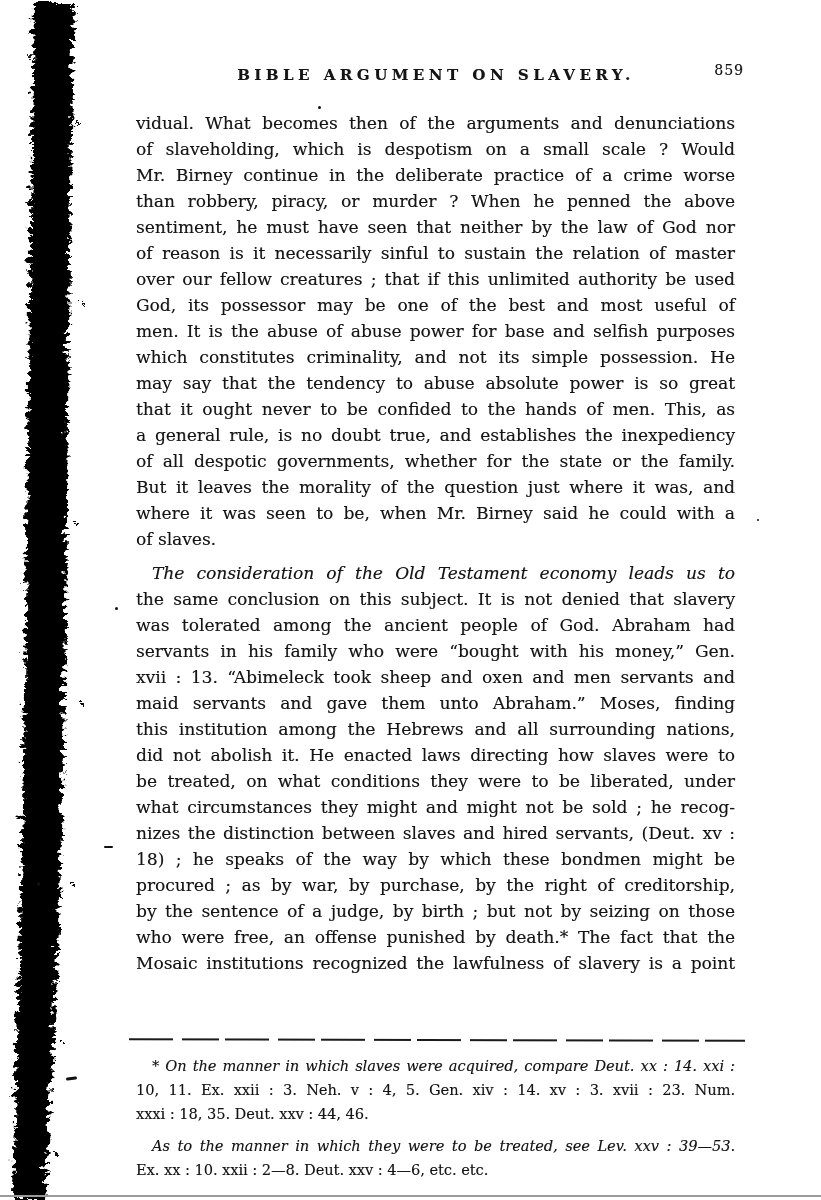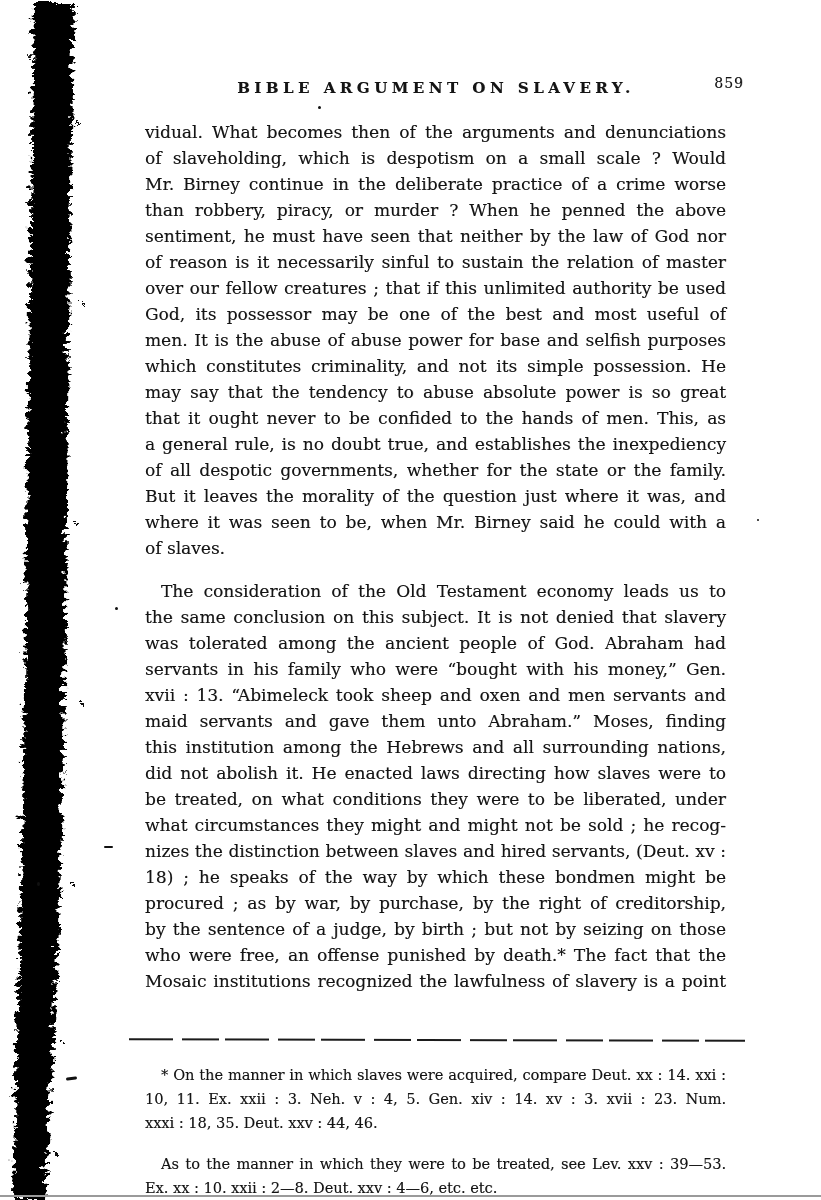--- a/index.html
+++ b/index.html
@@ -16,7 +16,7 @@
   .header-row {
     position: absolute;
     left: 128px;
-    top: 79px;
+    top: 66px;
     width: 616px;
     height: 26px;
   }

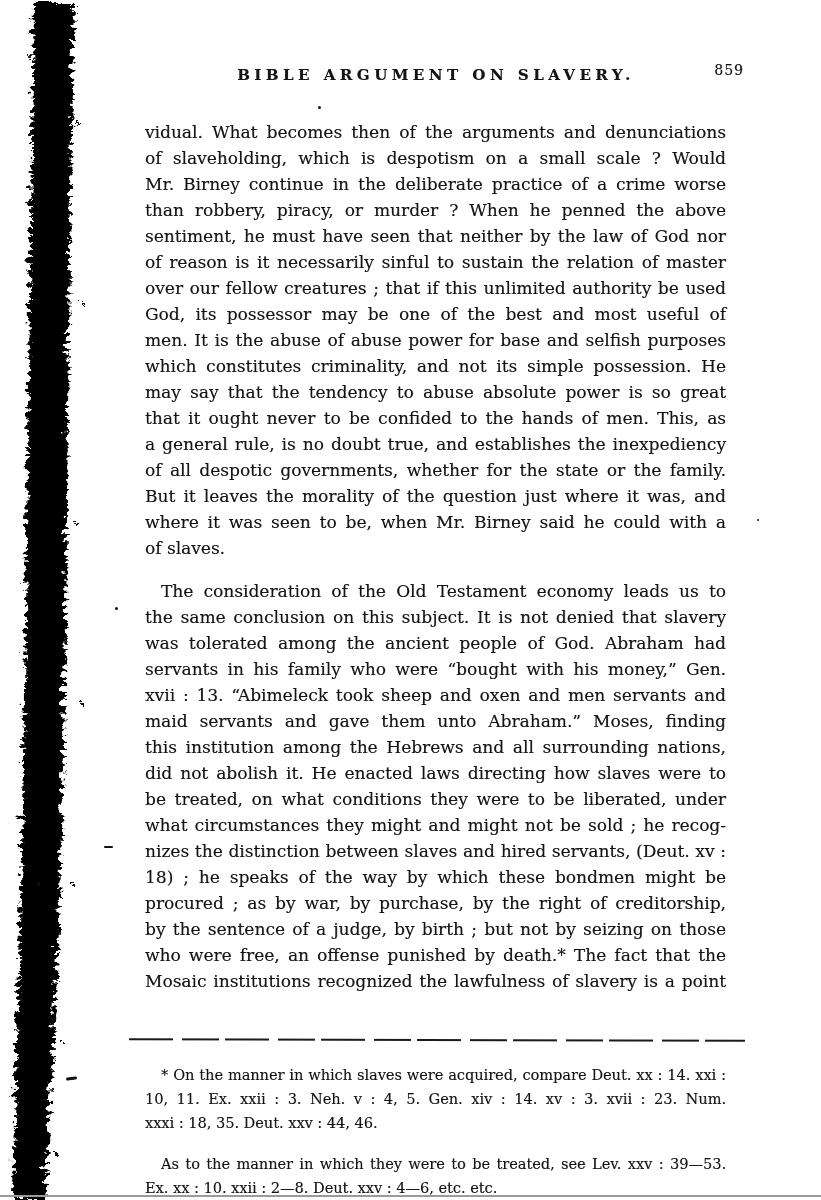--- a/index.html
+++ b/index.html
@@ -49,7 +49,7 @@
     top: 1046px;
     width: 615px;
   }
-  .paragraph { margin: 17px; }
+  .paragraph { margin: 8px; }
   .line {
     line-height: 26px;
     font-size: 17px;

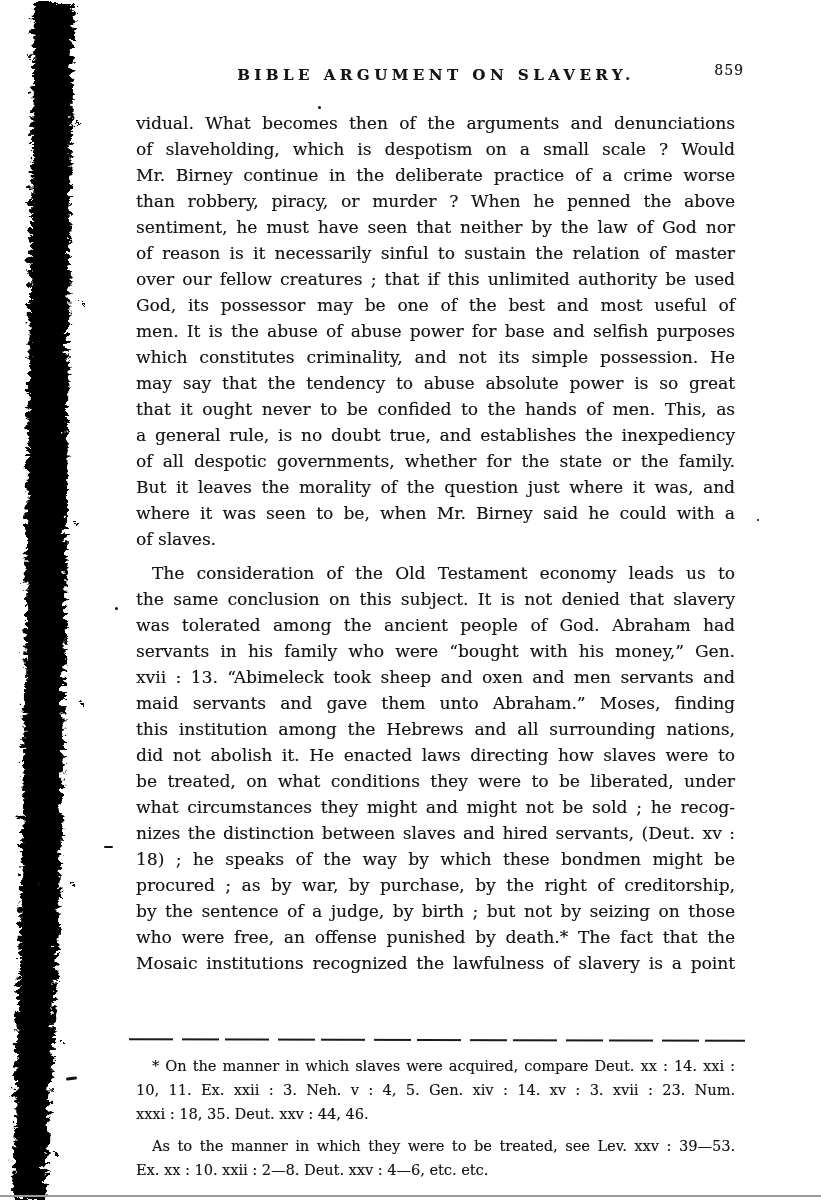--- a/index.html
+++ b/index.html
@@ -62,7 +62,7 @@
     font-size: 14.5px;
   }
   .line.just { text-align: justify; text-align-last: justify; }
-  .line.indent { text-indent: 16px; }
+  .line.indent { text-indent: 16px; font-style: italic; }
   
   .footnote-rule {
     position: absolute;

